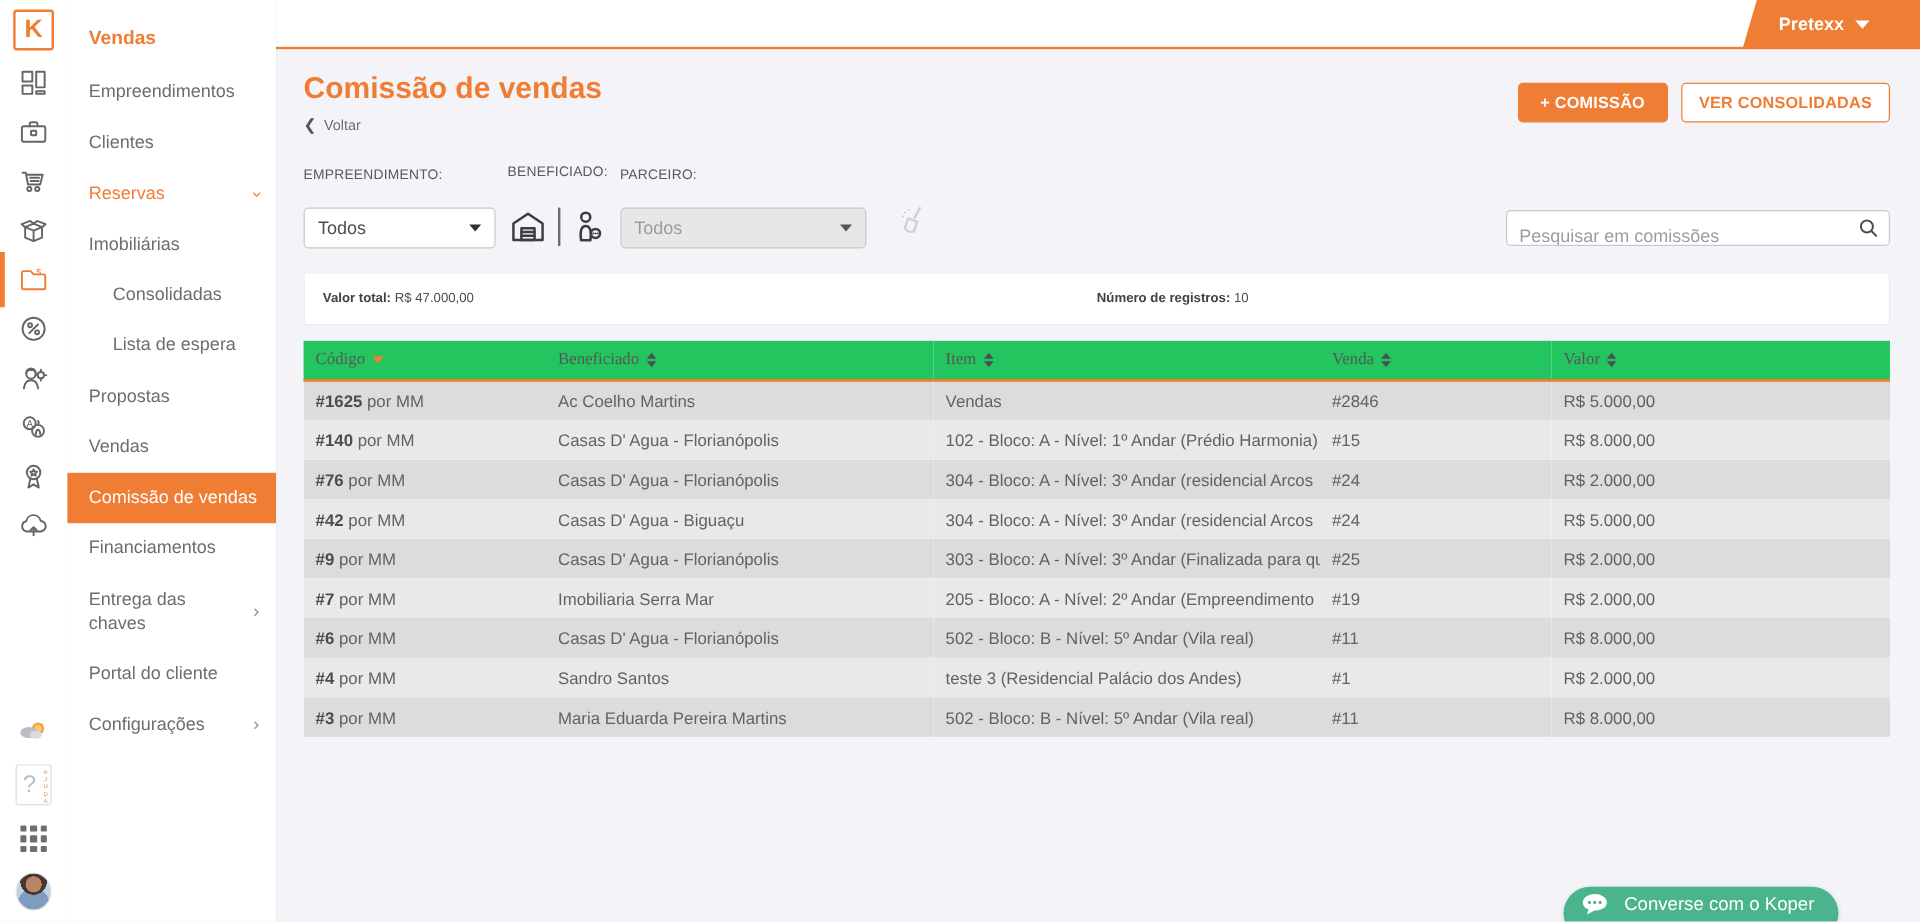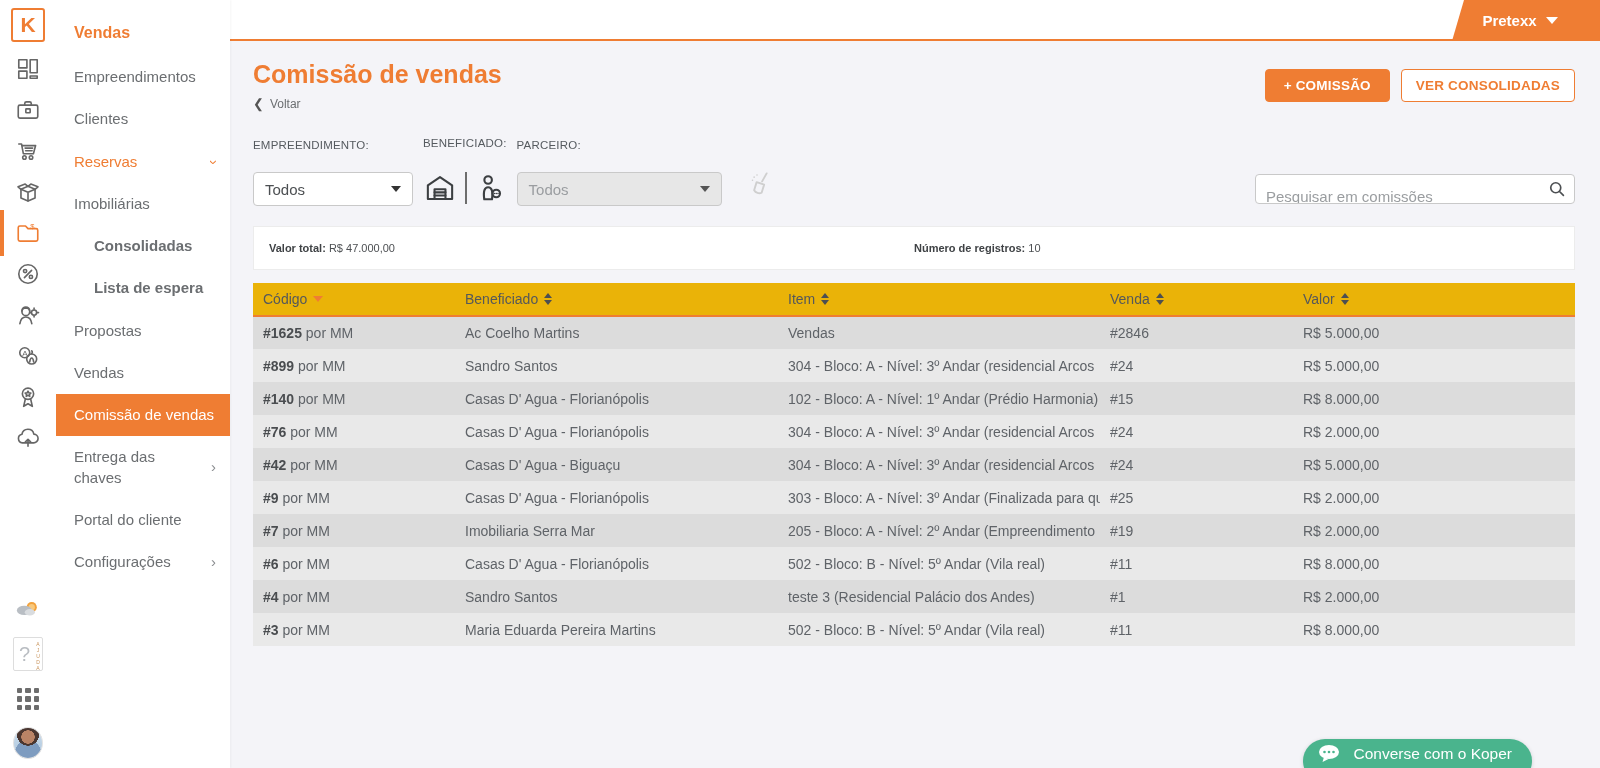--- a/index.html
+++ b/index.html
@@ -56,7 +56,7 @@
     display:flex; align-items:center; justify-content:space-between;
     padding:11px 14px 11px 18px; font-size:15px; color:#6b6e71; cursor:pointer; line-height:1.35;
   }
-  .menu-item.indent { padding-left:38px;font-weight:bold; }
+  .menu-item.indent { padding-left:38px; }
   .menu-item.accent { color:#ef7d33; }
   .menu-item.active { background:#ef7d33; color:#fff; }
   .chev { font-size:15px; color:#8a8d90; flex:0 0 auto; margin-left:6px; }

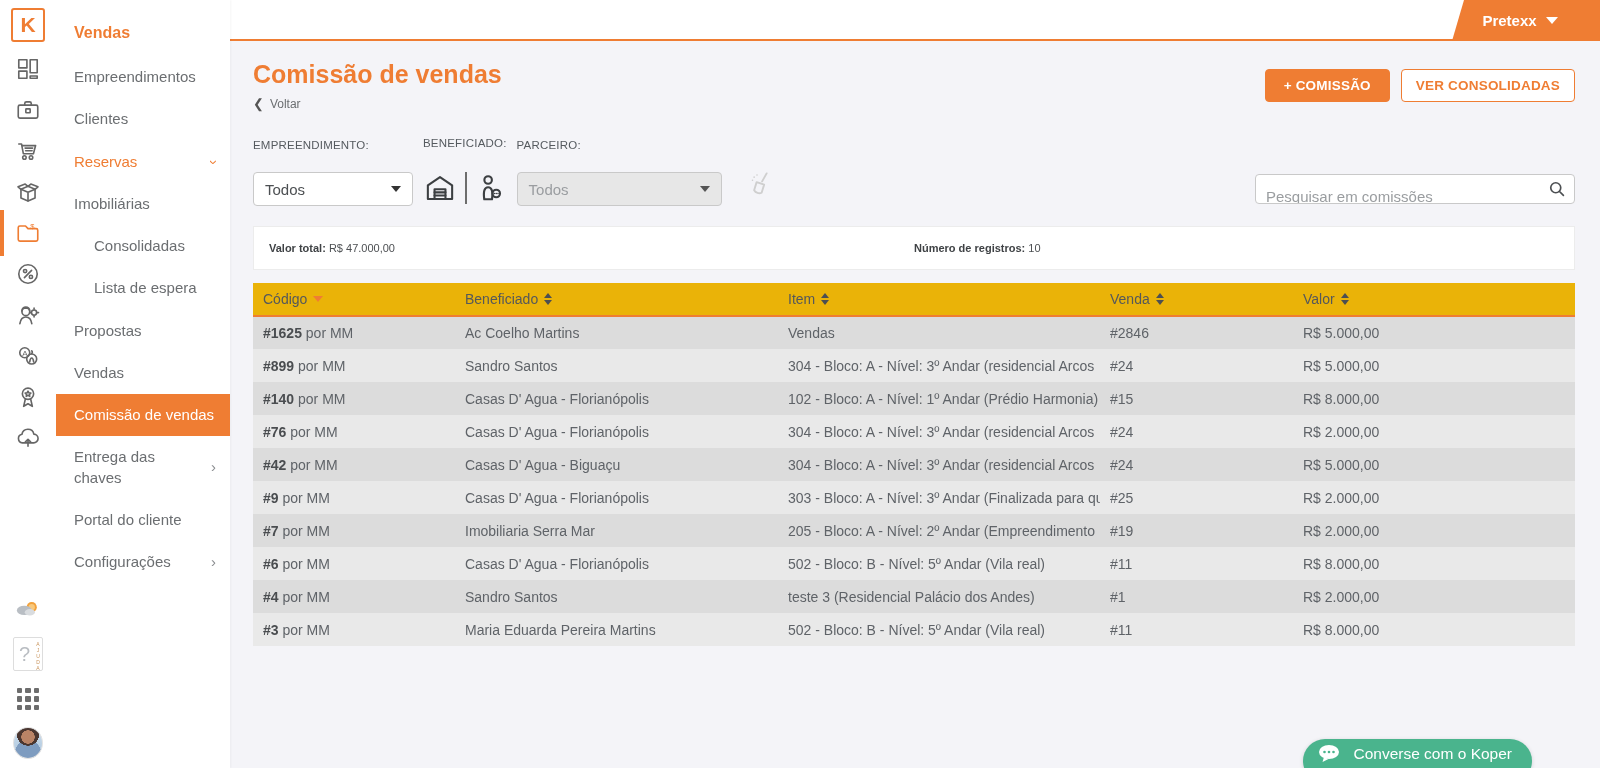--- a/index.html
+++ b/index.html
@@ -115,7 +115,7 @@
   .summary b { color:#3f4245; }
   
   table { width:100%; border-collapse:collapse; margin-top:13px; table-layout:fixed; }
-  thead tr { background:#eab308; }
+  thead tr { background:#22c55e;font-family:Liberation Serif, serif; }
   th {
     text-align:left; font-size:14px; font-weight:400; color:#55585b;
     padding:8px 10px; border-bottom:2px solid #ef7d33; cursor:pointer; white-space:nowrap;

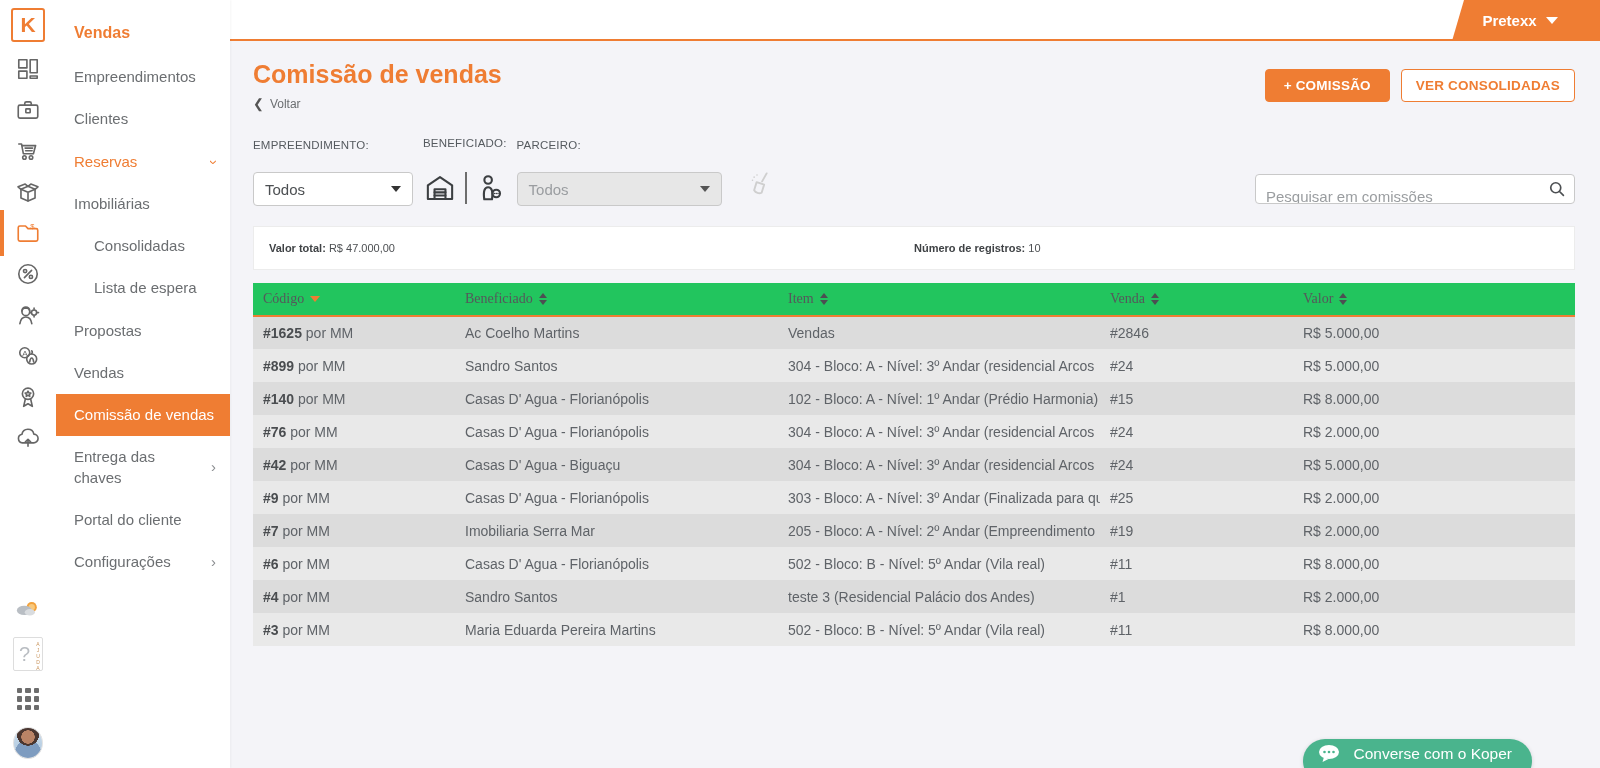--- a/index.html
+++ b/index.html
@@ -445,13 +445,6 @@
             <td>R$ 5.000,00</td>
           </tr>
           <tr>
-            <td><span class="code">#899</span><span> por MM</span></td>
-            <td>Sandro Santos</td>
-            <td>304 - Bloco: A - Nível: 3º Andar (residencial Arcos</td>
-            <td>#24</td>
-            <td>R$ 5.000,00</td>
-          </tr>
-          <tr>
             <td><span class="code">#140</span><span> por MM</span></td>
             <td>Casas D' Agua - Florianópolis</td>
             <td>102 - Bloco: A - Nível: 1º Andar (Prédio Harmonia)</td>

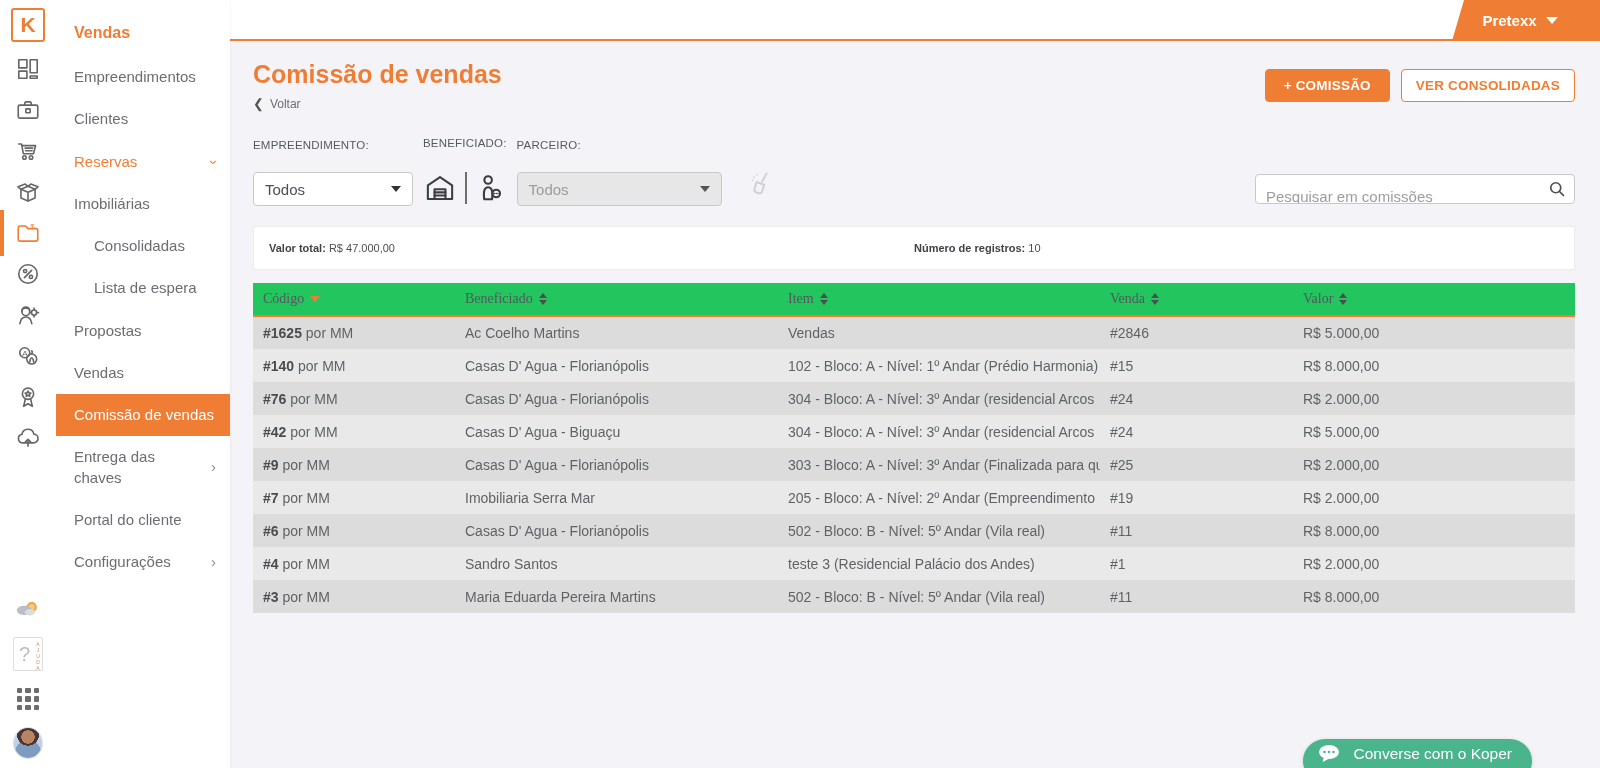--- a/index.html
+++ b/index.html
@@ -289,6 +289,9 @@
       </div>
       <div class="menu-item active">
         <span>Comissão de vendas</span>
+      </div>
+      <div class="menu-item">
+        <span>Financiamentos</span>
       </div>
       <div class="menu-item">
         <span>Entrega das chaves</span>

